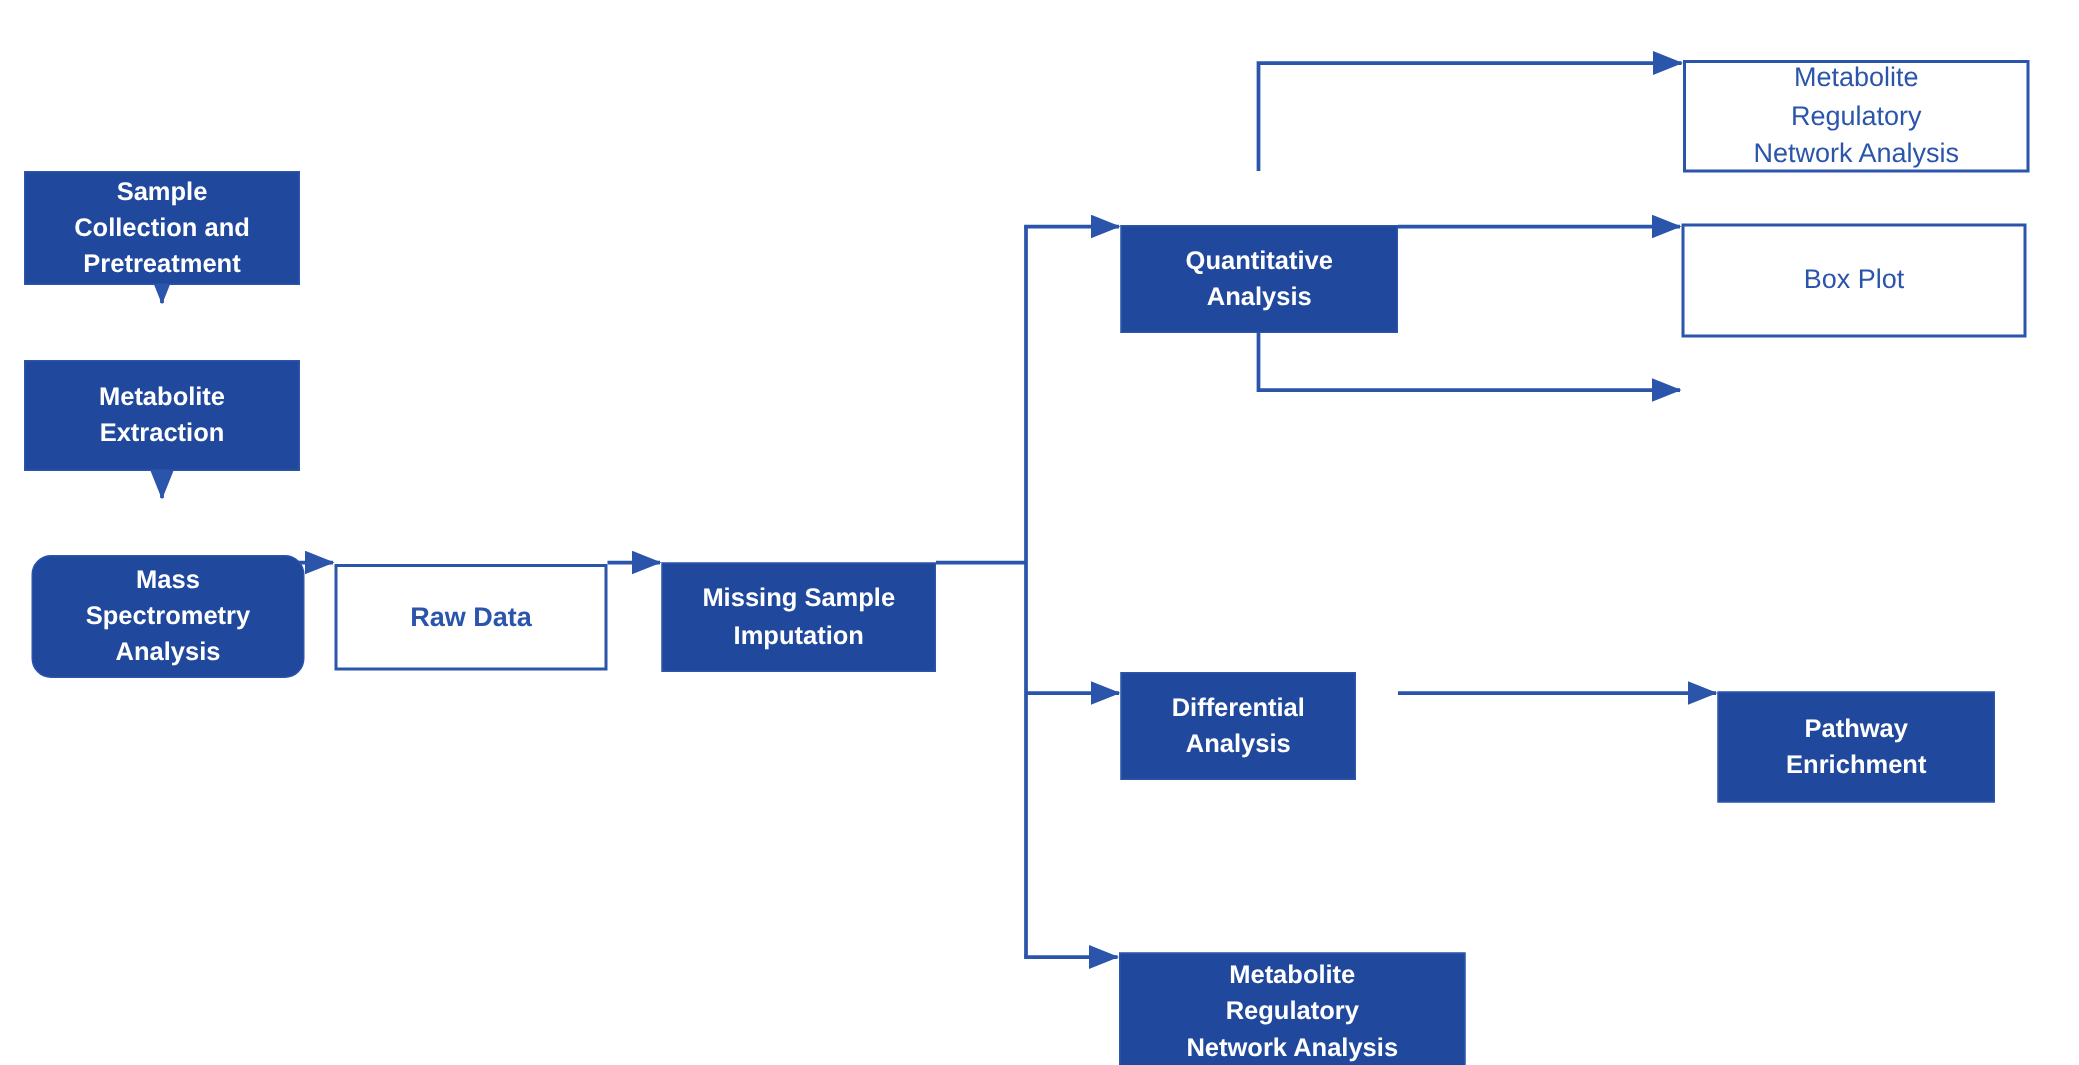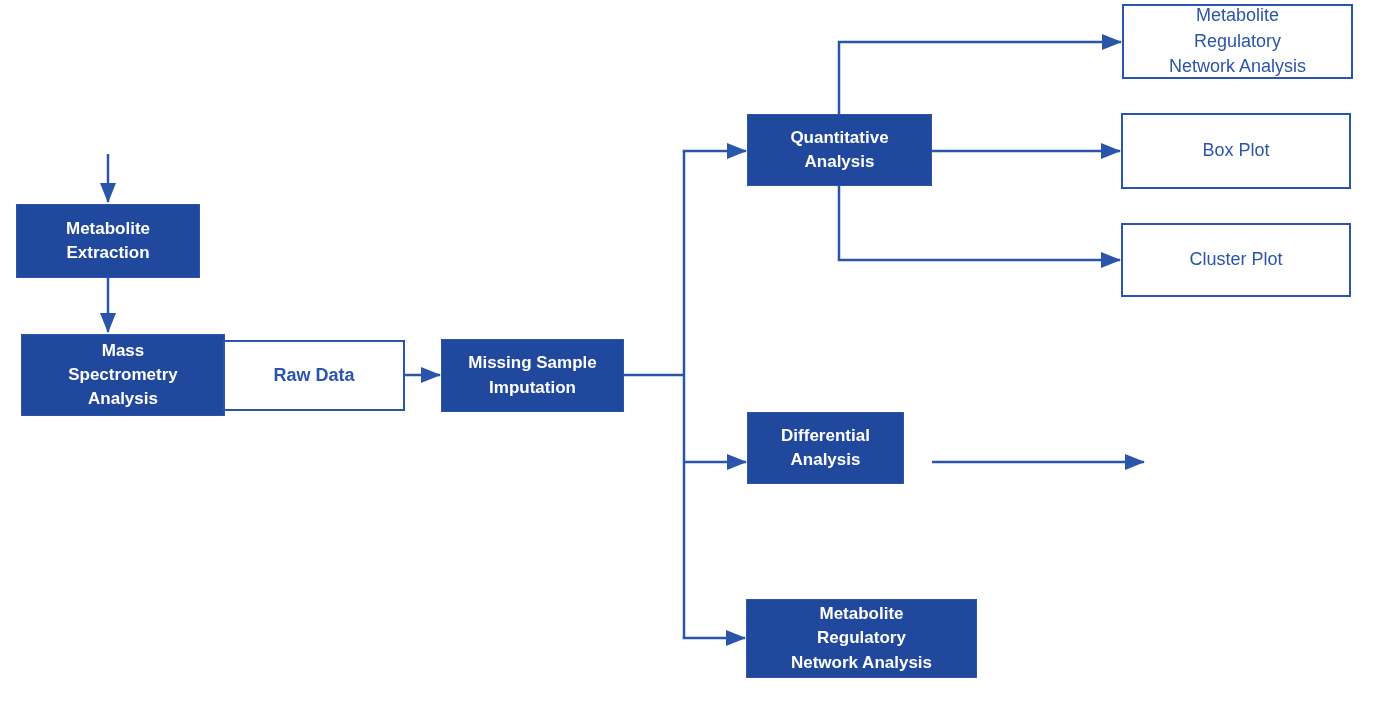--- a/index.html
+++ b/index.html
@@ -34,6 +34,7 @@
     font-size: 17px;
     line-height: 1.42;
     padding: 2px 6px;
+    margin-top: 36px;
   }
   .node.filled {
     background: #20489D;

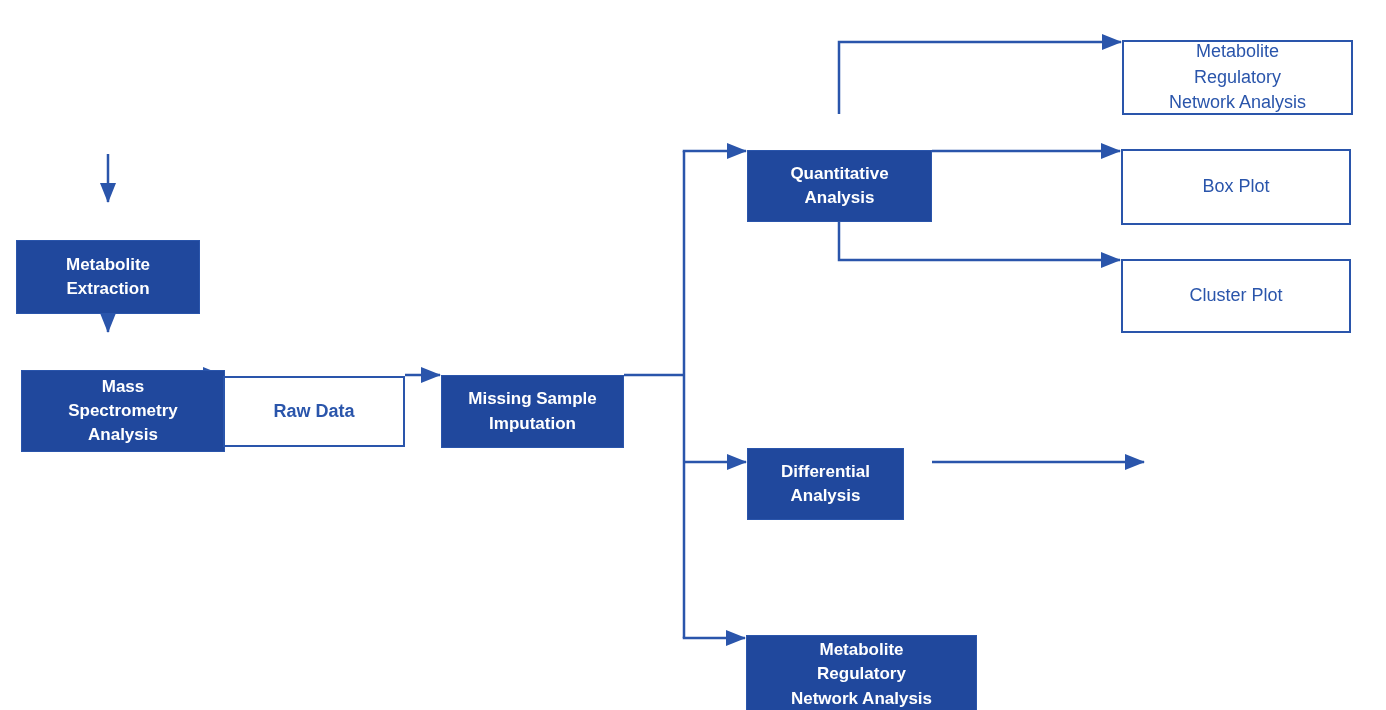--- a/index.html
+++ b/index.html
@@ -104,6 +104,11 @@
     </g>
   </svg>
 
+  <div id="n-sample" class="node filled">
+    <span>Sample
+Collection and
+Pretreatment</span>
+  </div>
 
   <div id="n-extraction" class="node filled">
     <span>Metabolite

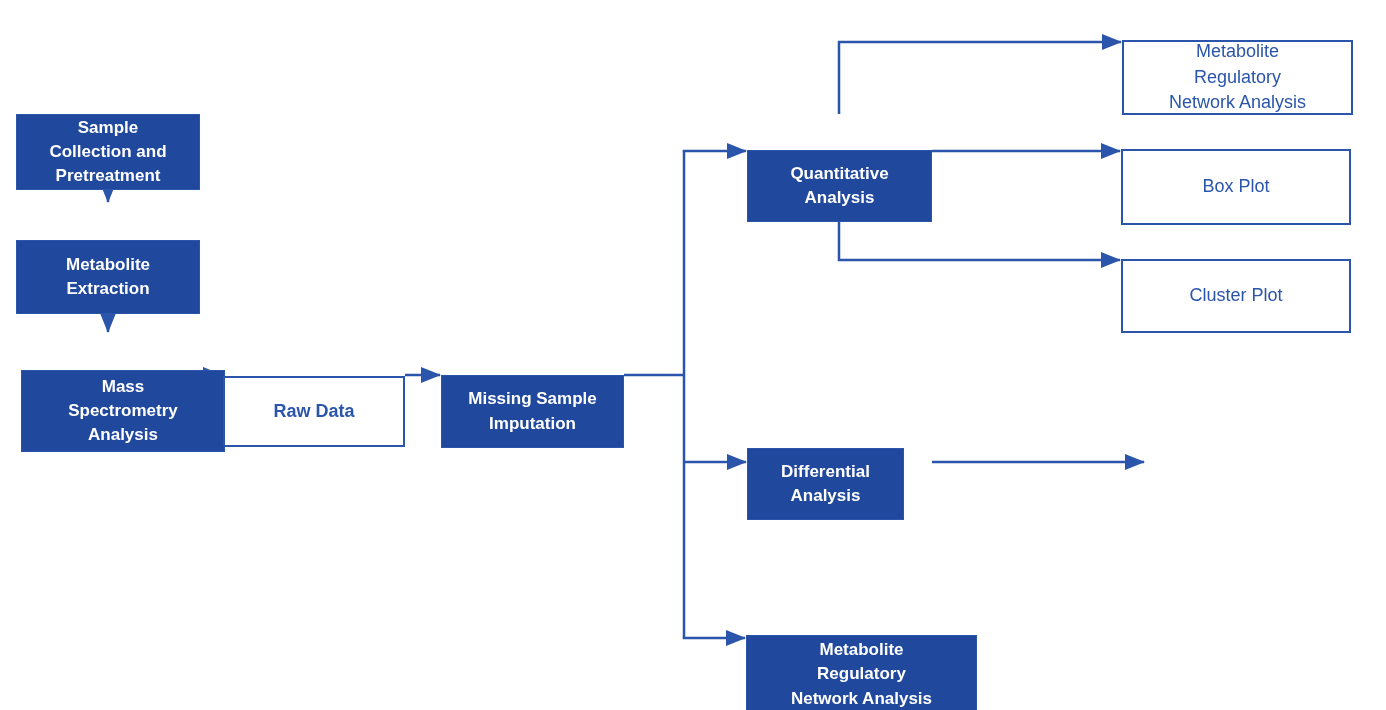--- a/index.html
+++ b/index.html
@@ -145,9 +145,6 @@
     <span>Box Plot</span>
   </div>
 
-  <div id="n-clusterplot" class="node outline">
-    <span>Cluster Plot</span>
-  </div>
 
   <div id="n-diff" class="node filled">
     <span>Differential

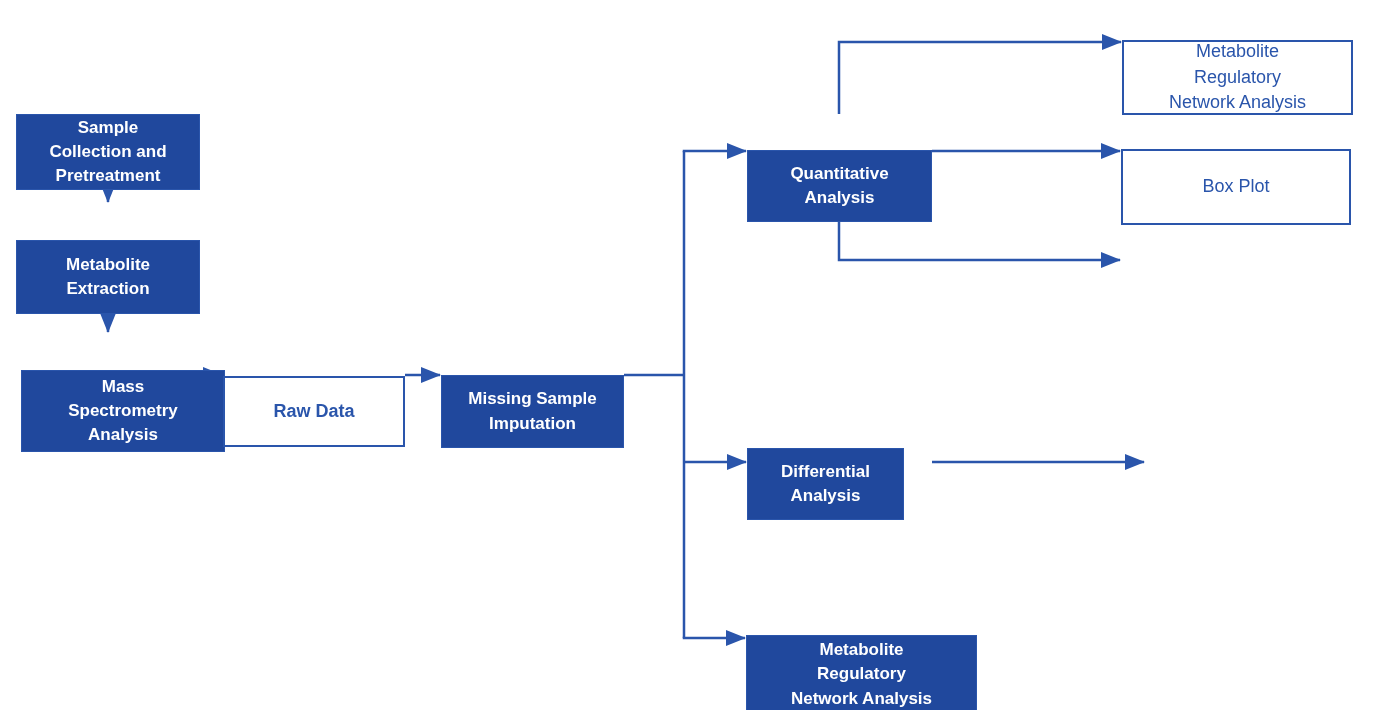--- a/index.html
+++ b/index.html
@@ -52,7 +52,7 @@
   
   #n-sample       { left: 16px;   top: 78px;  width: 184px; height: 76px; }
   #n-extraction   { left: 16px;   top: 204px; width: 184px; height: 74px; }
-  #n-massspec     { left: 21px;   top: 334px; width: 204px; height: 82px; }
+  #n-massspec     { left: 21px;   top: 334px; width: 182px; height: 82px; border-radius: 13px; }
   #n-rawdata      { left: 223px;  top: 340px; width: 182px; height: 71px; font-weight: bold; }
   #n-missing      { left: 441px;  top: 339px; width: 183px; height: 73px; }
   #n-quant        { left: 747px;  top: 114px; width: 185px; height: 72px; justify-content: center; }

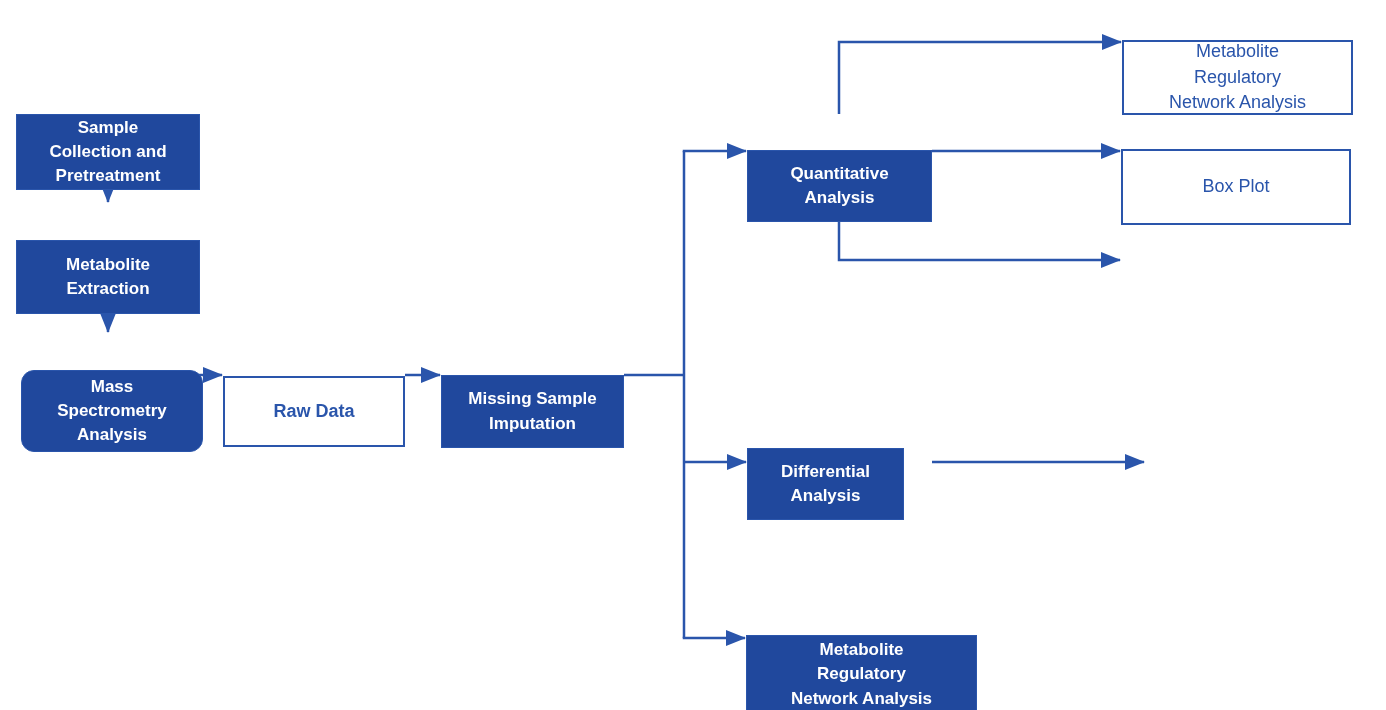--- a/index.html
+++ b/index.html
@@ -151,6 +151,10 @@
 Analysis</span>
   </div>
 
+  <div id="n-pathway" class="node filled">
+    <span>Pathway
+Enrichment</span>
+  </div>
 
   <div id="n-mrna-bottom" class="node filled">
     <span>Metabolite

